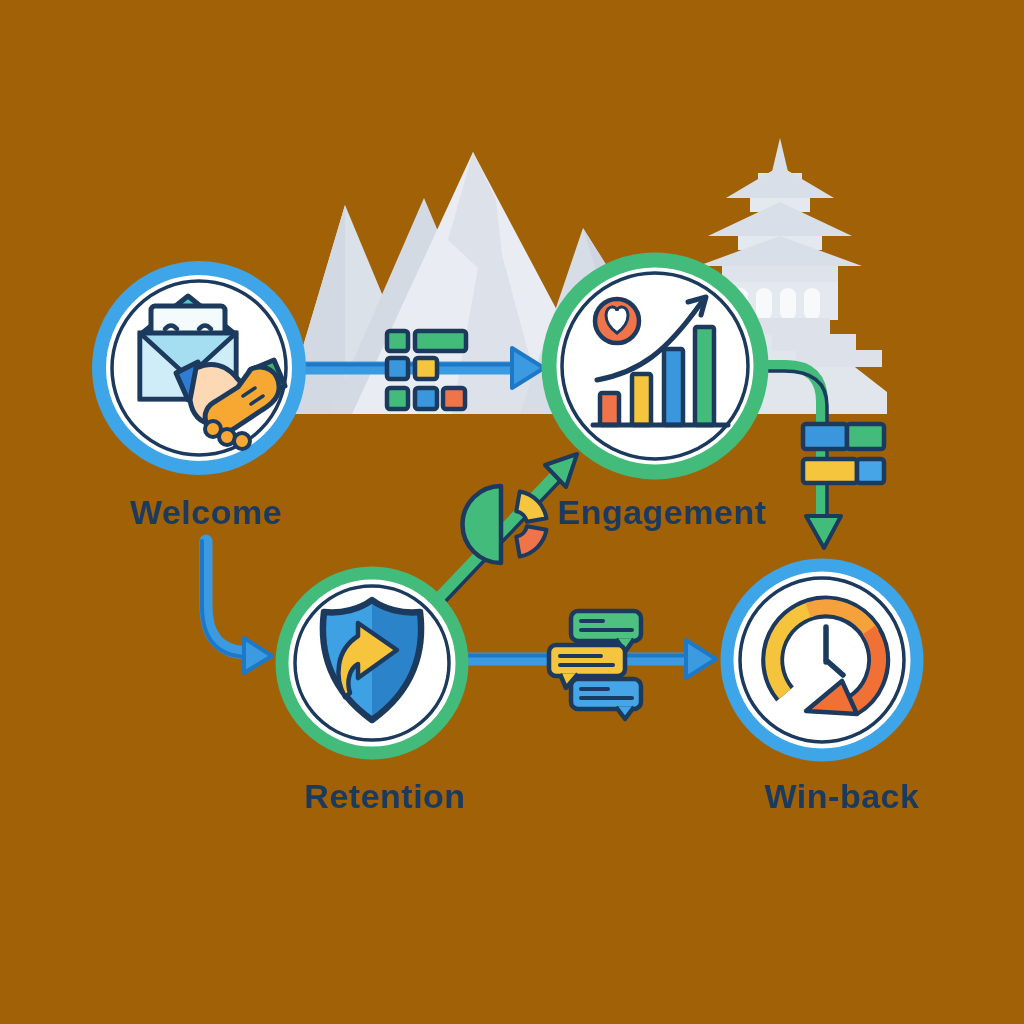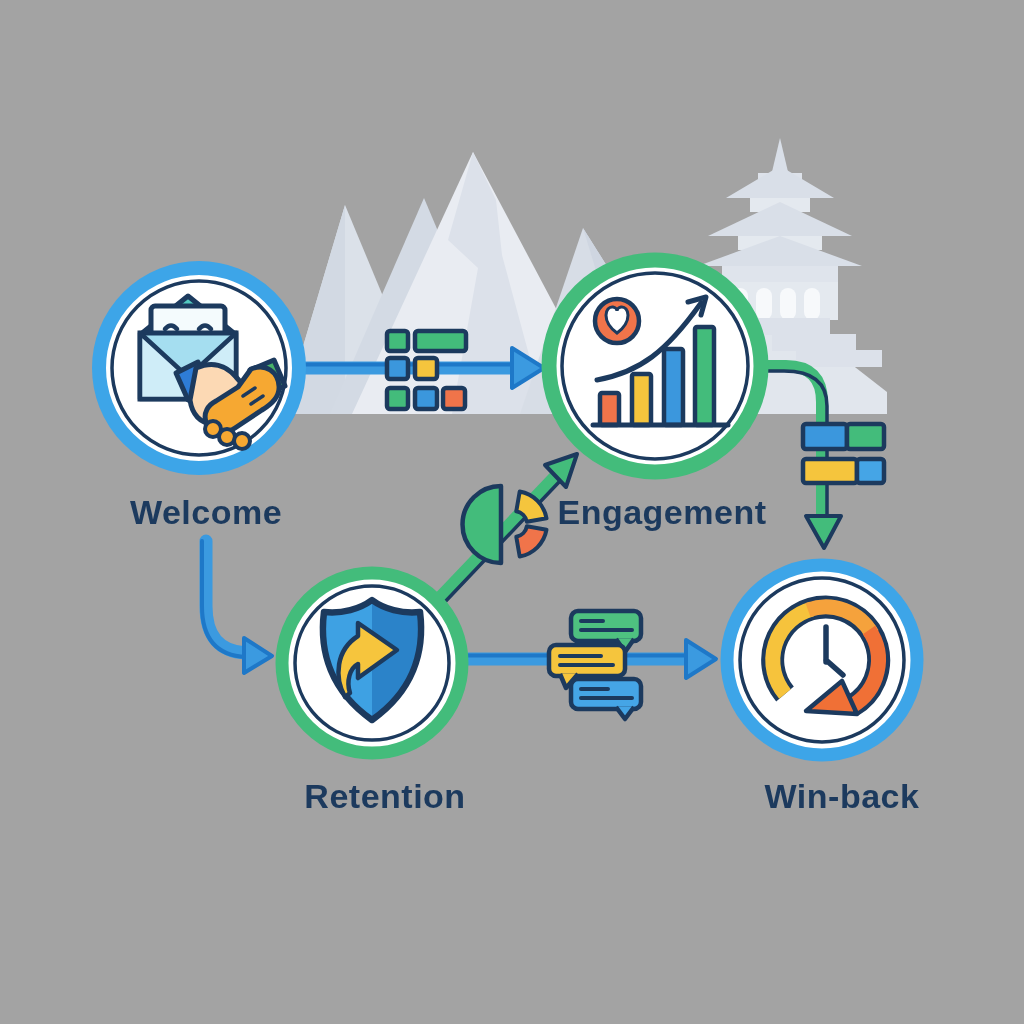--- a/index.html
+++ b/index.html
@@ -7,7 +7,7 @@
     position: relative;
     width: 1024px;
     height: 1024px;
-    background: #a3a3a3;
+    background: #a16207;
     overflow: hidden;
     font-family: "Liberation Sans", sans-serif;
   }

